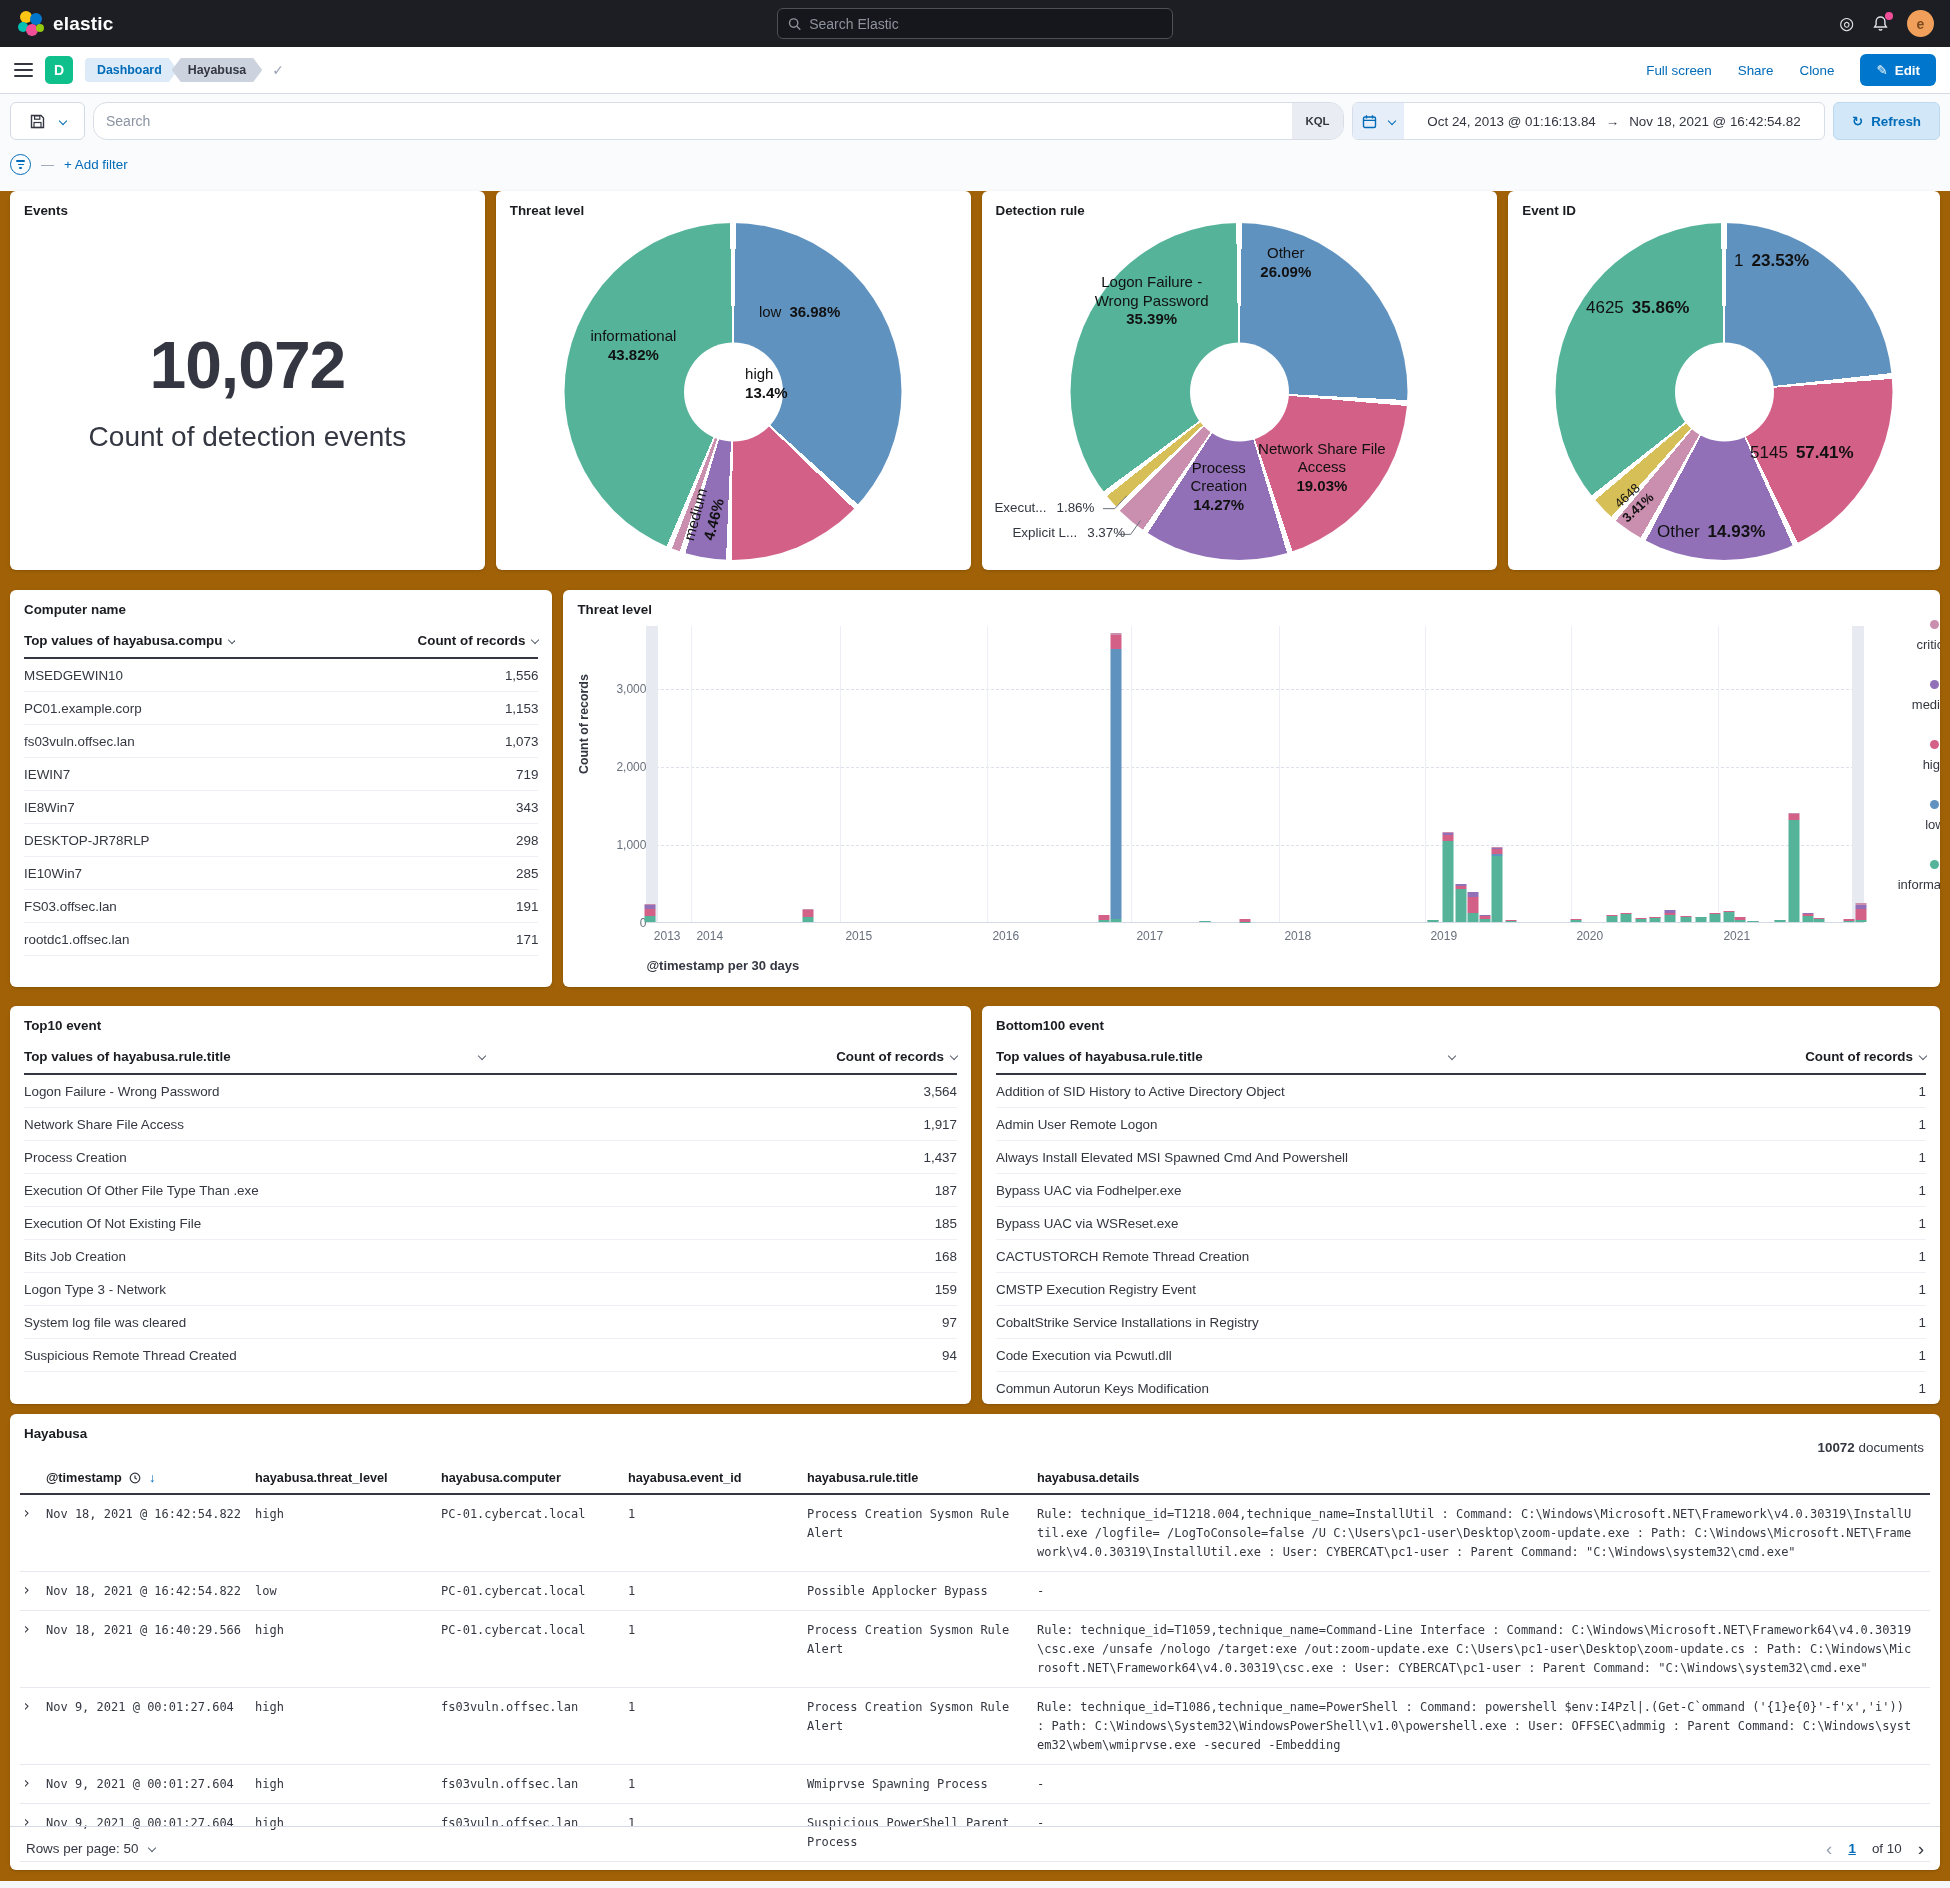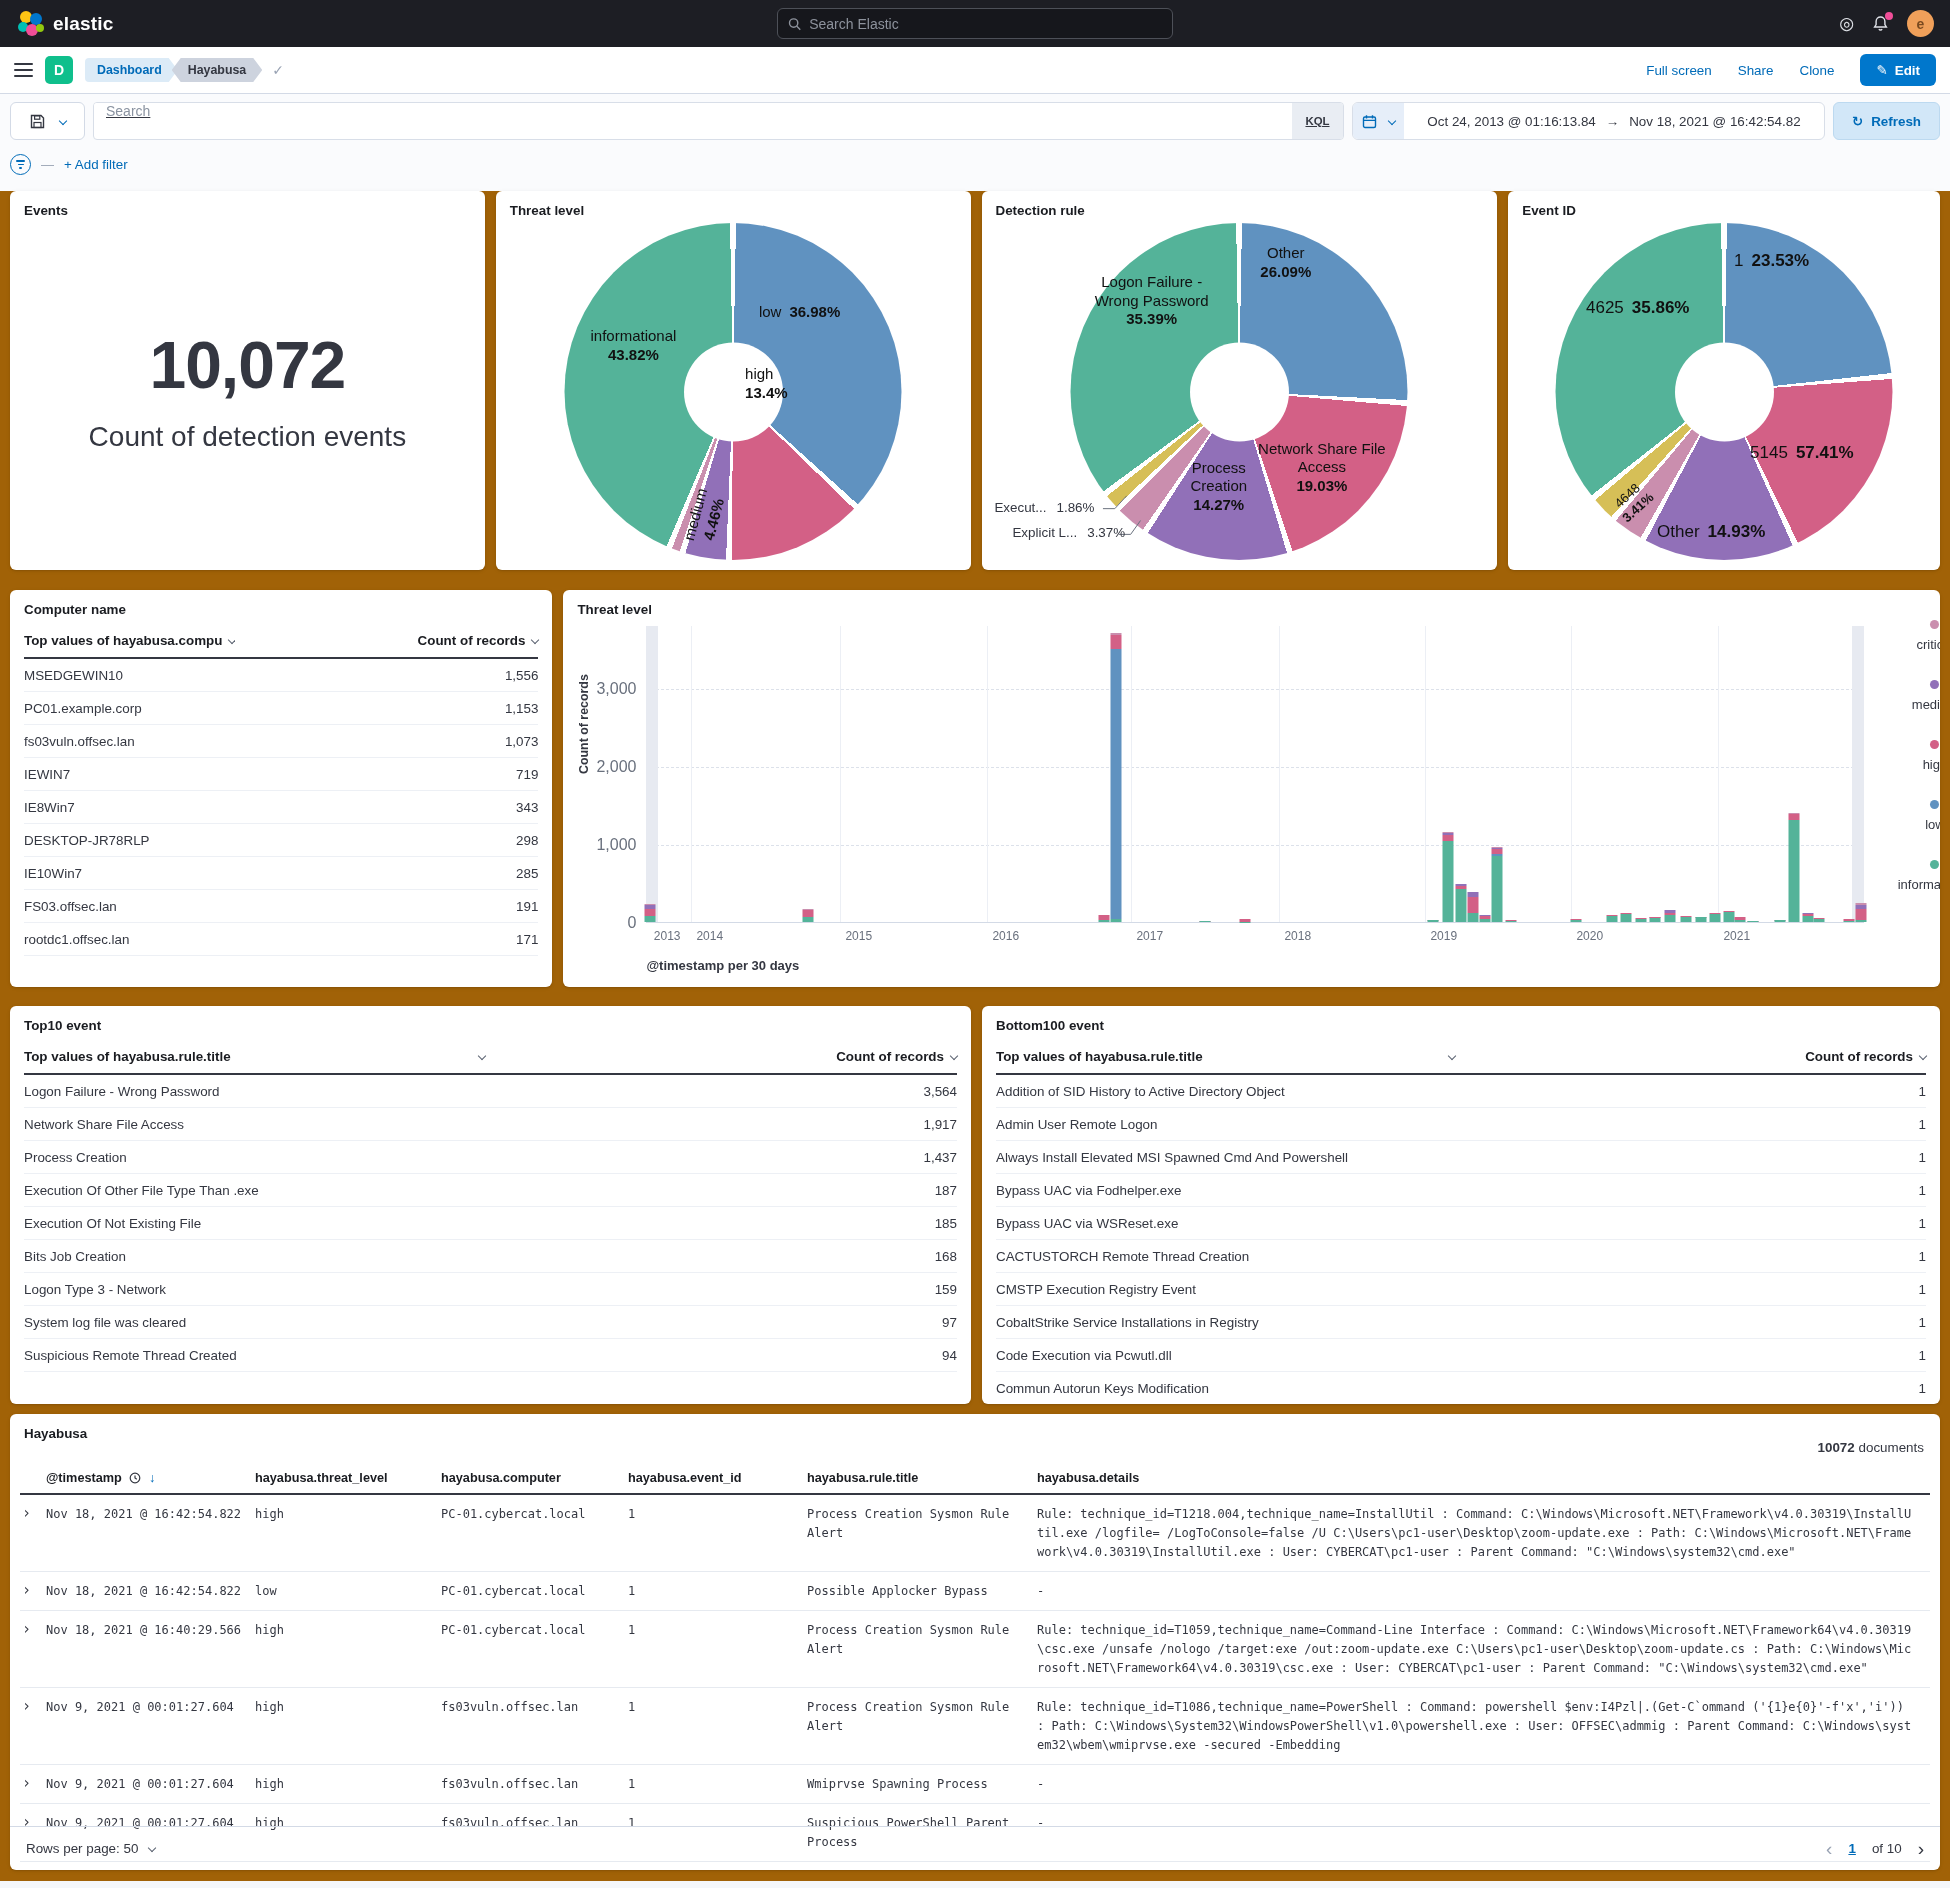--- a/index.html
+++ b/index.html
@@ -41,7 +41,7 @@
   .querybar-wrap { background:#FAFBFD; padding:8px 10px 0; }
   .querybar { display:flex; align-items:stretch; gap:8px; height:38px; }
   .qb-save { width:75px; background:#fff; border:1px solid #D3DAE6; border-radius:6px; display:flex; align-items:center; justify-content:center; gap:8px; }
-  .qb-input { flex:1; background:#fff; border:1px solid #D8DEE8; border-radius:4px; display:flex; align-items:flex-start; overflow:hidden;text-decoration:underline; }
+  .qb-input { flex:1; background:#fff; border:1px solid #D8DEE8; border-radius:14px; display:flex; align-items:center; overflow:hidden; }
   .qb-input input { flex:1; border:none; outline:none; font-size:14px; padding:0 12px; font-family:inherit; color:#343741; }
   .qb-input input::placeholder { color:#8a93a1; }
   .kql { width:51px; align-self:stretch; background:#E9EDF3; display:flex; align-items:center; justify-content:center;

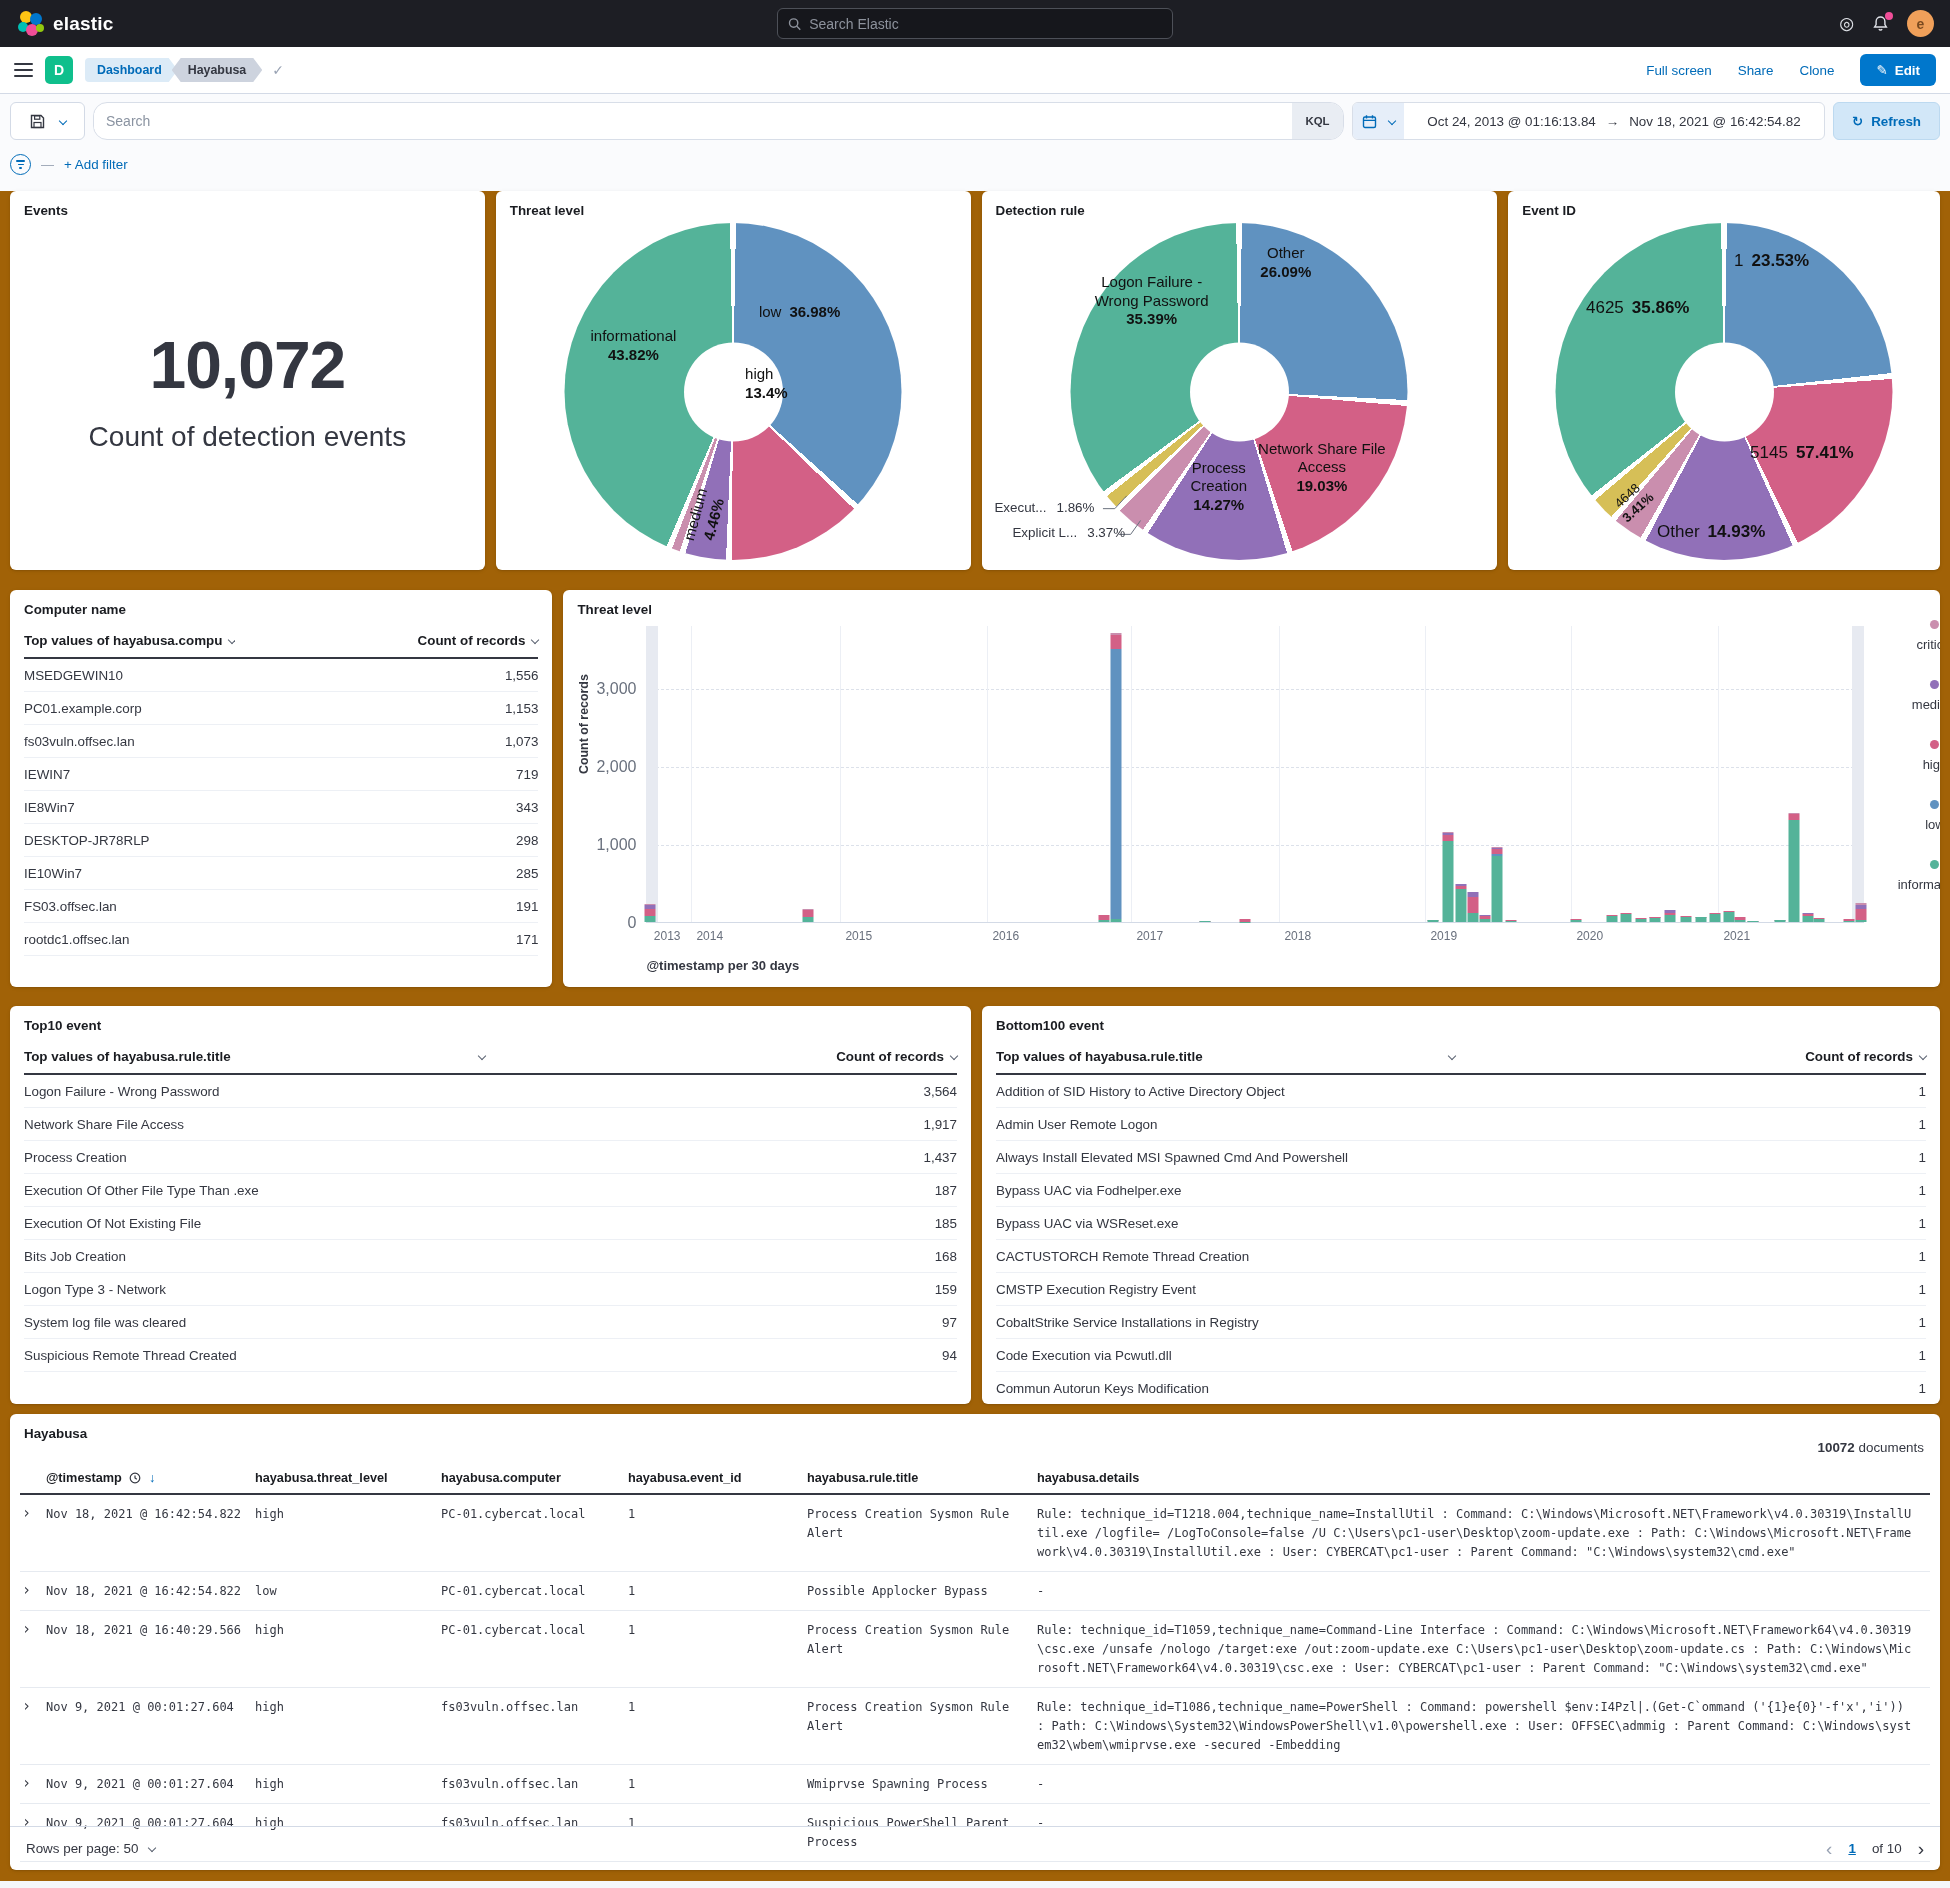--- a/index.html
+++ b/index.html
@@ -104,7 +104,7 @@
   .gridv { position:absolute; top:0; height:100%; border-left:1px solid #ECEFF5; }
   .endzone { position:absolute; top:0; height:100%; width:12px; background:#E7EAF1; }
   .bar { position:absolute; bottom:0; width:11px; display:flex; flex-direction:column-reverse; transform:translateX(-50%); }
-  .ytick { position:absolute; right:100%; margin-right:10px; transform:translateY(-50%); font-size:16px; color:#69707D; white-space:nowrap; }
+  .ytick { position:absolute; right:100%; transform:translateY(-50%); font-size:12px; color:#69707D; white-space:nowrap; }
   .xtick { position:absolute; top:100%; margin-top:7px; font-size:12px; color:#69707D; }
   .ylab { position:absolute; left:14px; top:184px; transform:rotate(-90deg); transform-origin:left top;
     font-size:12.4px; font-weight:700; color:#343741; }

